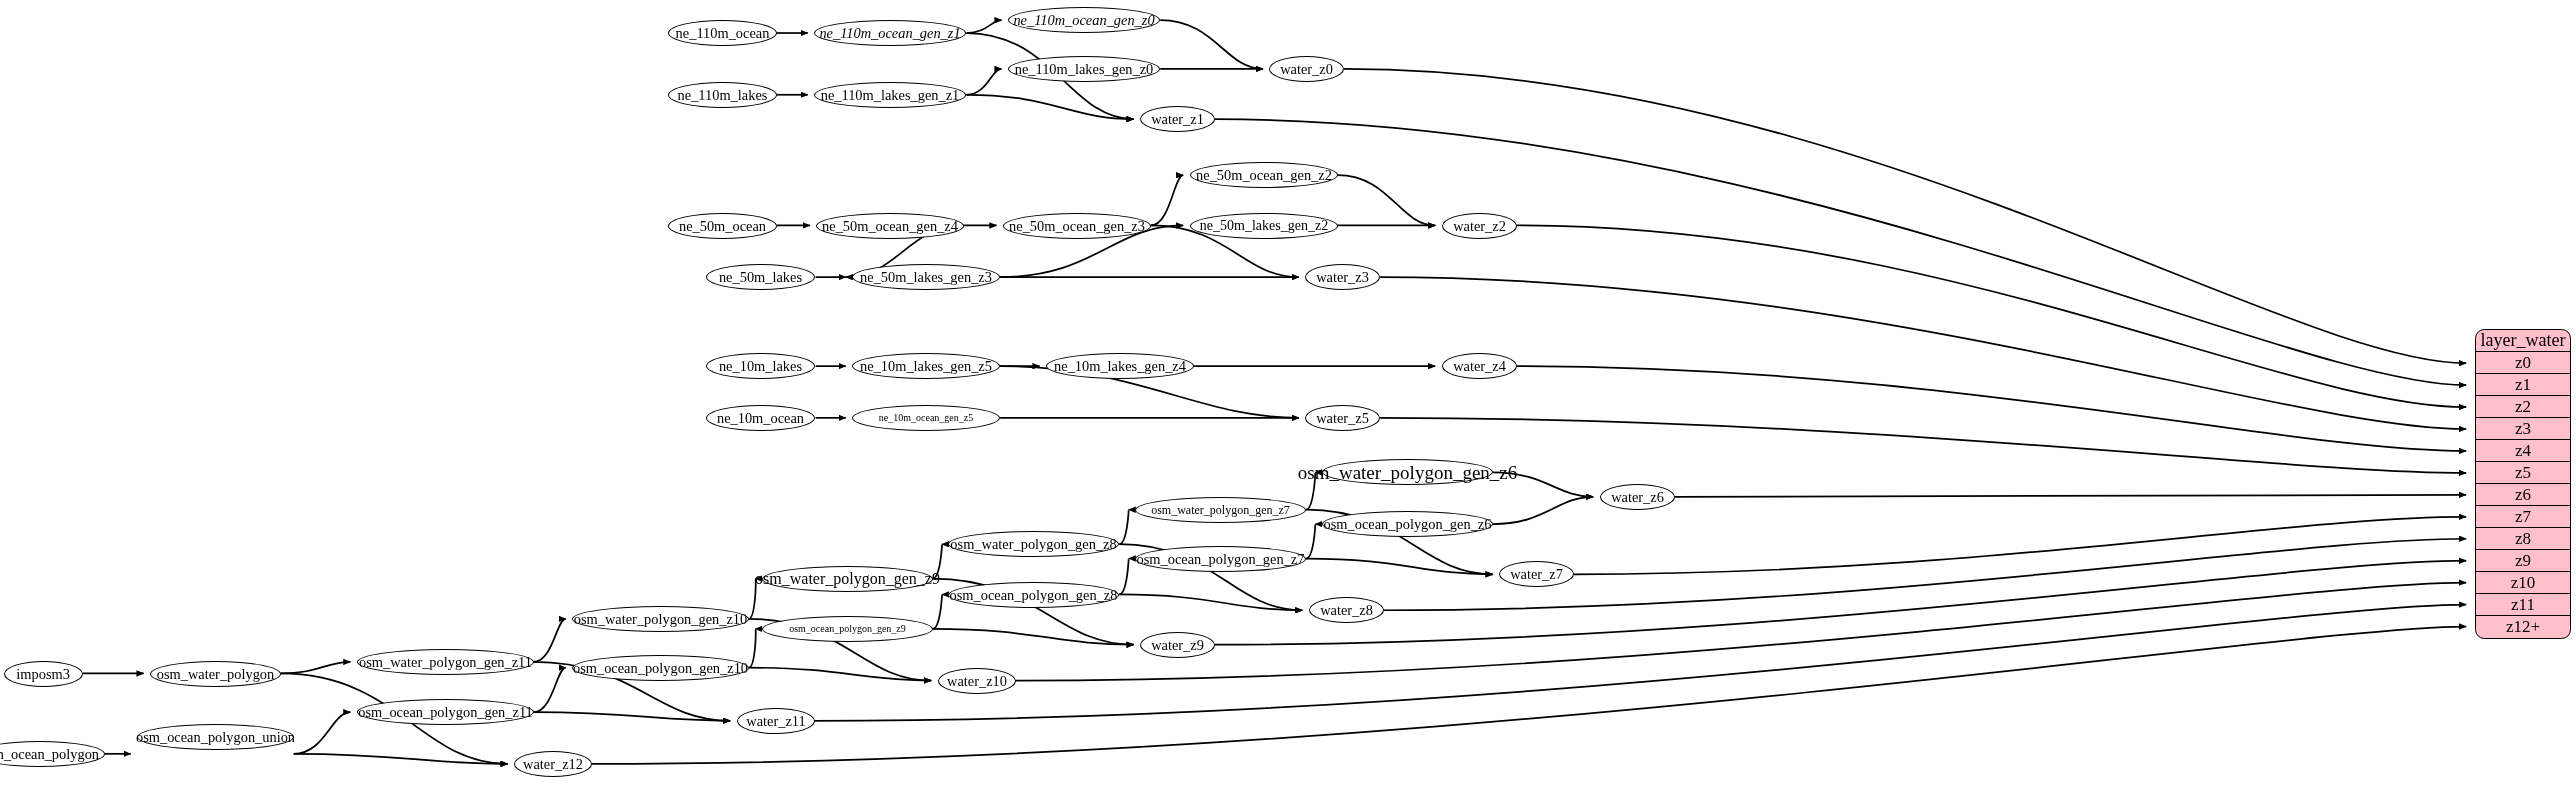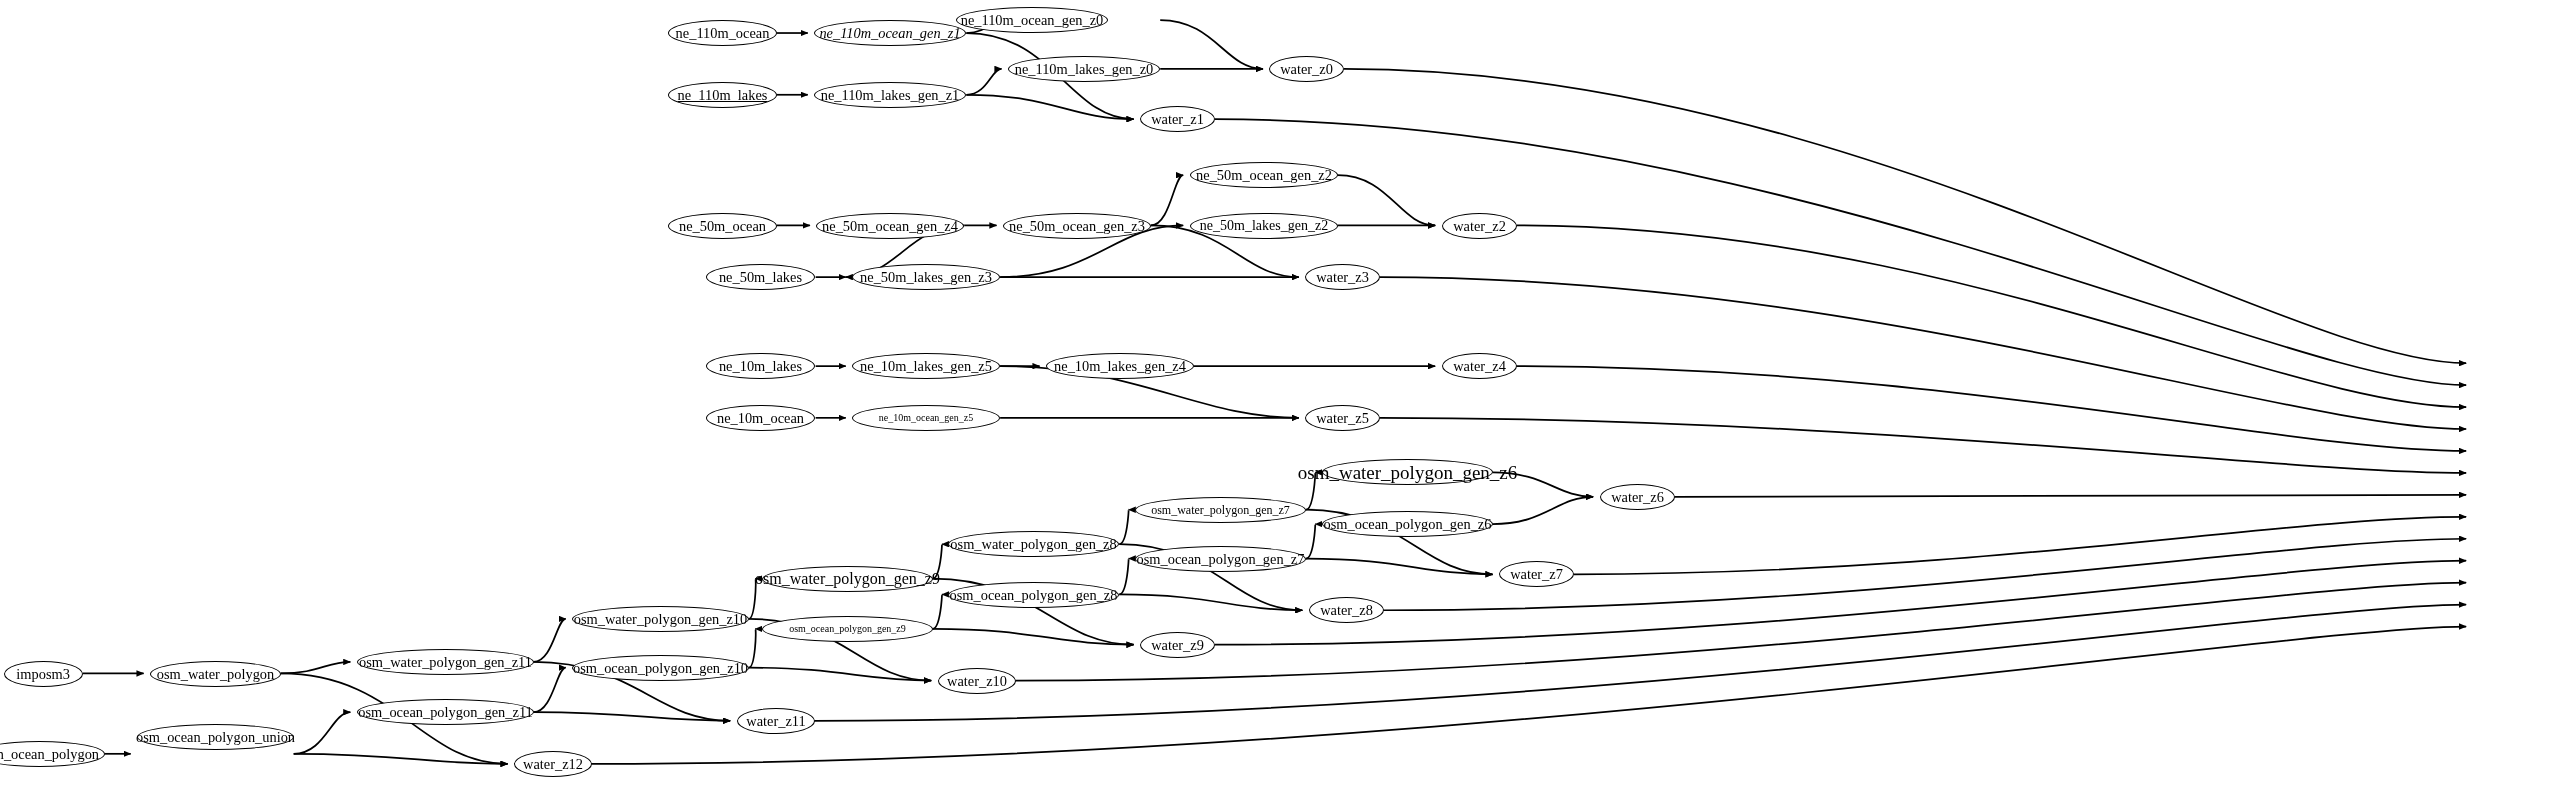--- a/index.html
+++ b/index.html
@@ -103,7 +103,7 @@
       <div class="node" style="left: 814px; top: 20px; width: 152px; height: 26px; font-style: italic;">
         <span style="font-size: 14.4px;">ne_110m_ocean_gen_z1</span>
       </div>
-      <div class="node" style="left: 956px; top: 7.2px; width: 152px; height: 26px;">
+      <div class="node" style="left: 1008px; top: 7.2px; width: 152px; height: 26px; font-style: italic;">
         <span style="font-size: 14.4px;">ne_110m_ocean_gen_z0</span>
       </div>
       <div class="node" style="left: 668px; top: 82px; width: 109px; height: 26px;">

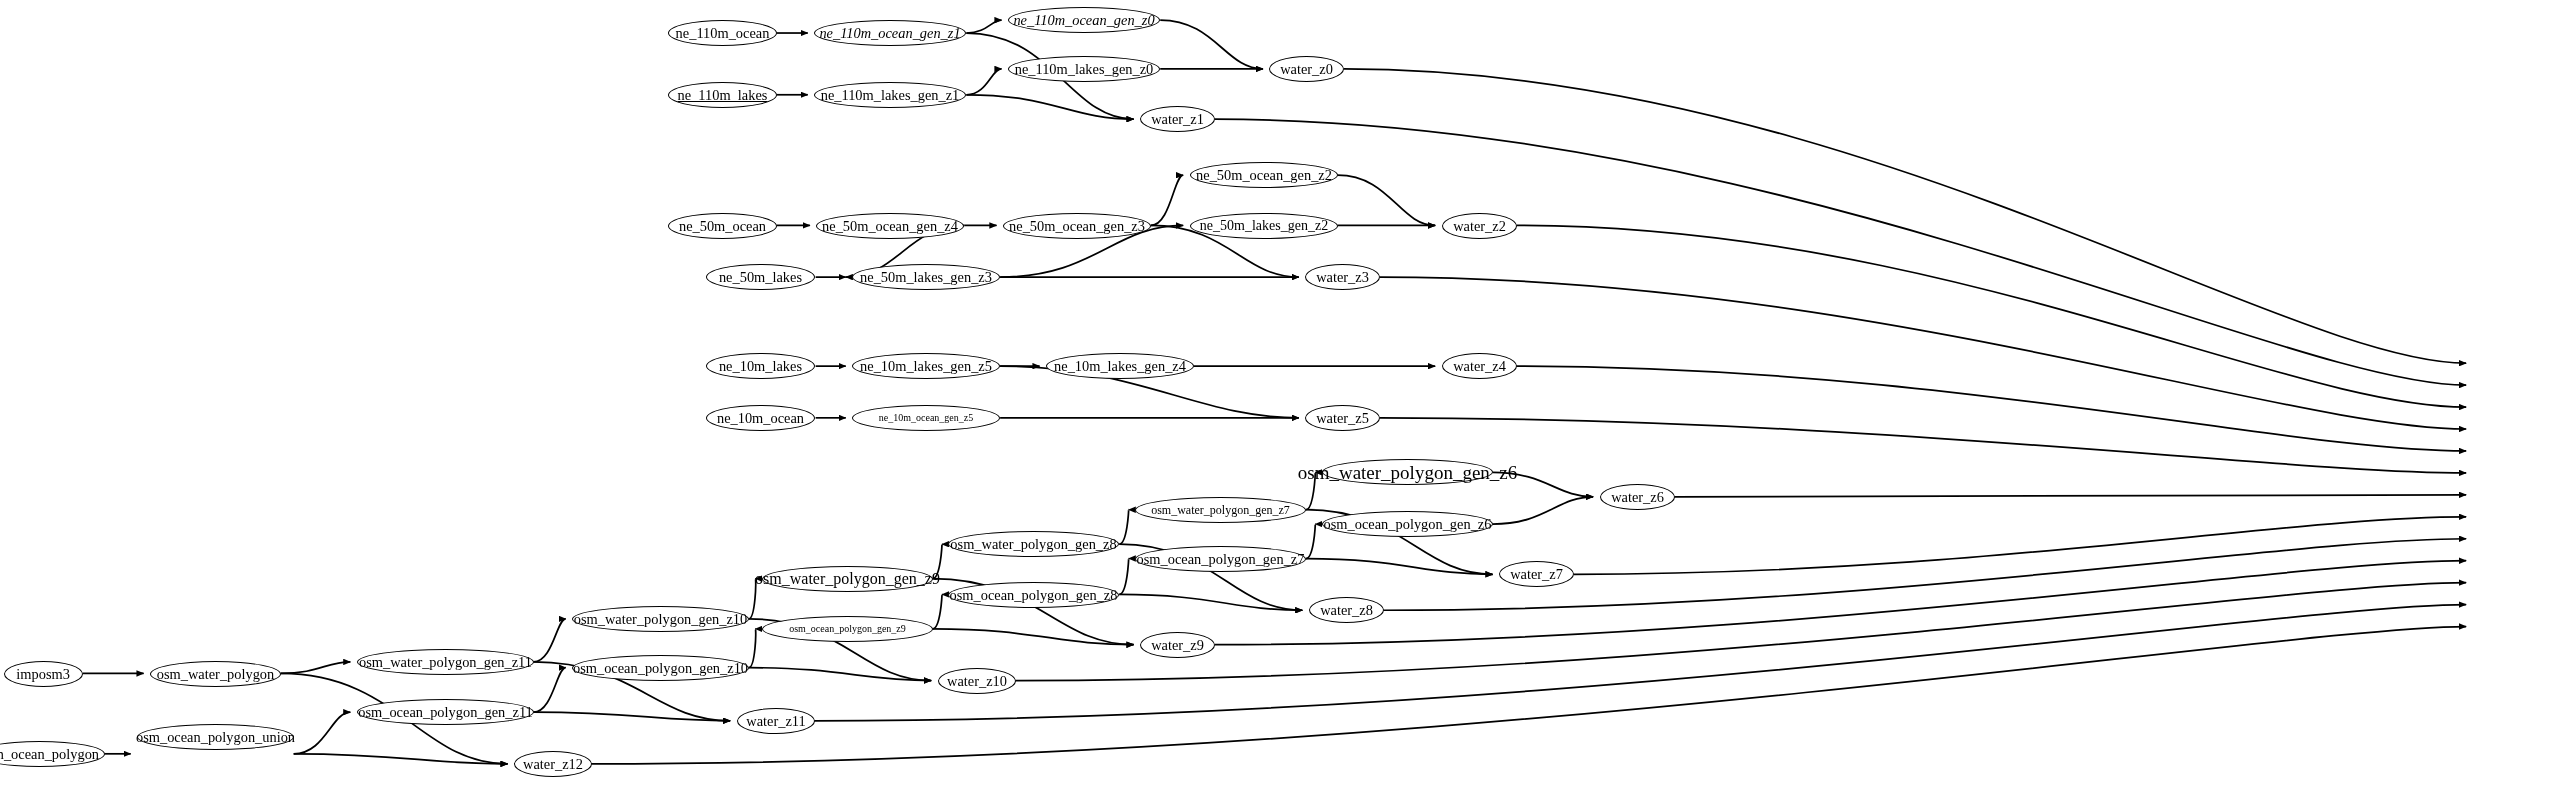--- a/index.html
+++ b/index.html
@@ -107,7 +107,7 @@
         <span style="font-size: 14.4px;">ne_110m_ocean_gen_z0</span>
       </div>
       <div class="node" style="left: 668px; top: 82px; width: 109px; height: 26px;">
-        <span style="font-size: 14.4px; text-decoration: underline;">ne_110m_lakes</span>
+        <span style="font-size: 14.4px;">ne_110m_lakes</span>
       </div>
       <div class="node" style="left: 814px; top: 82px; width: 152px; height: 26px;">
         <span style="font-size: 14.4px;">ne_110m_lakes_gen_z1</span>

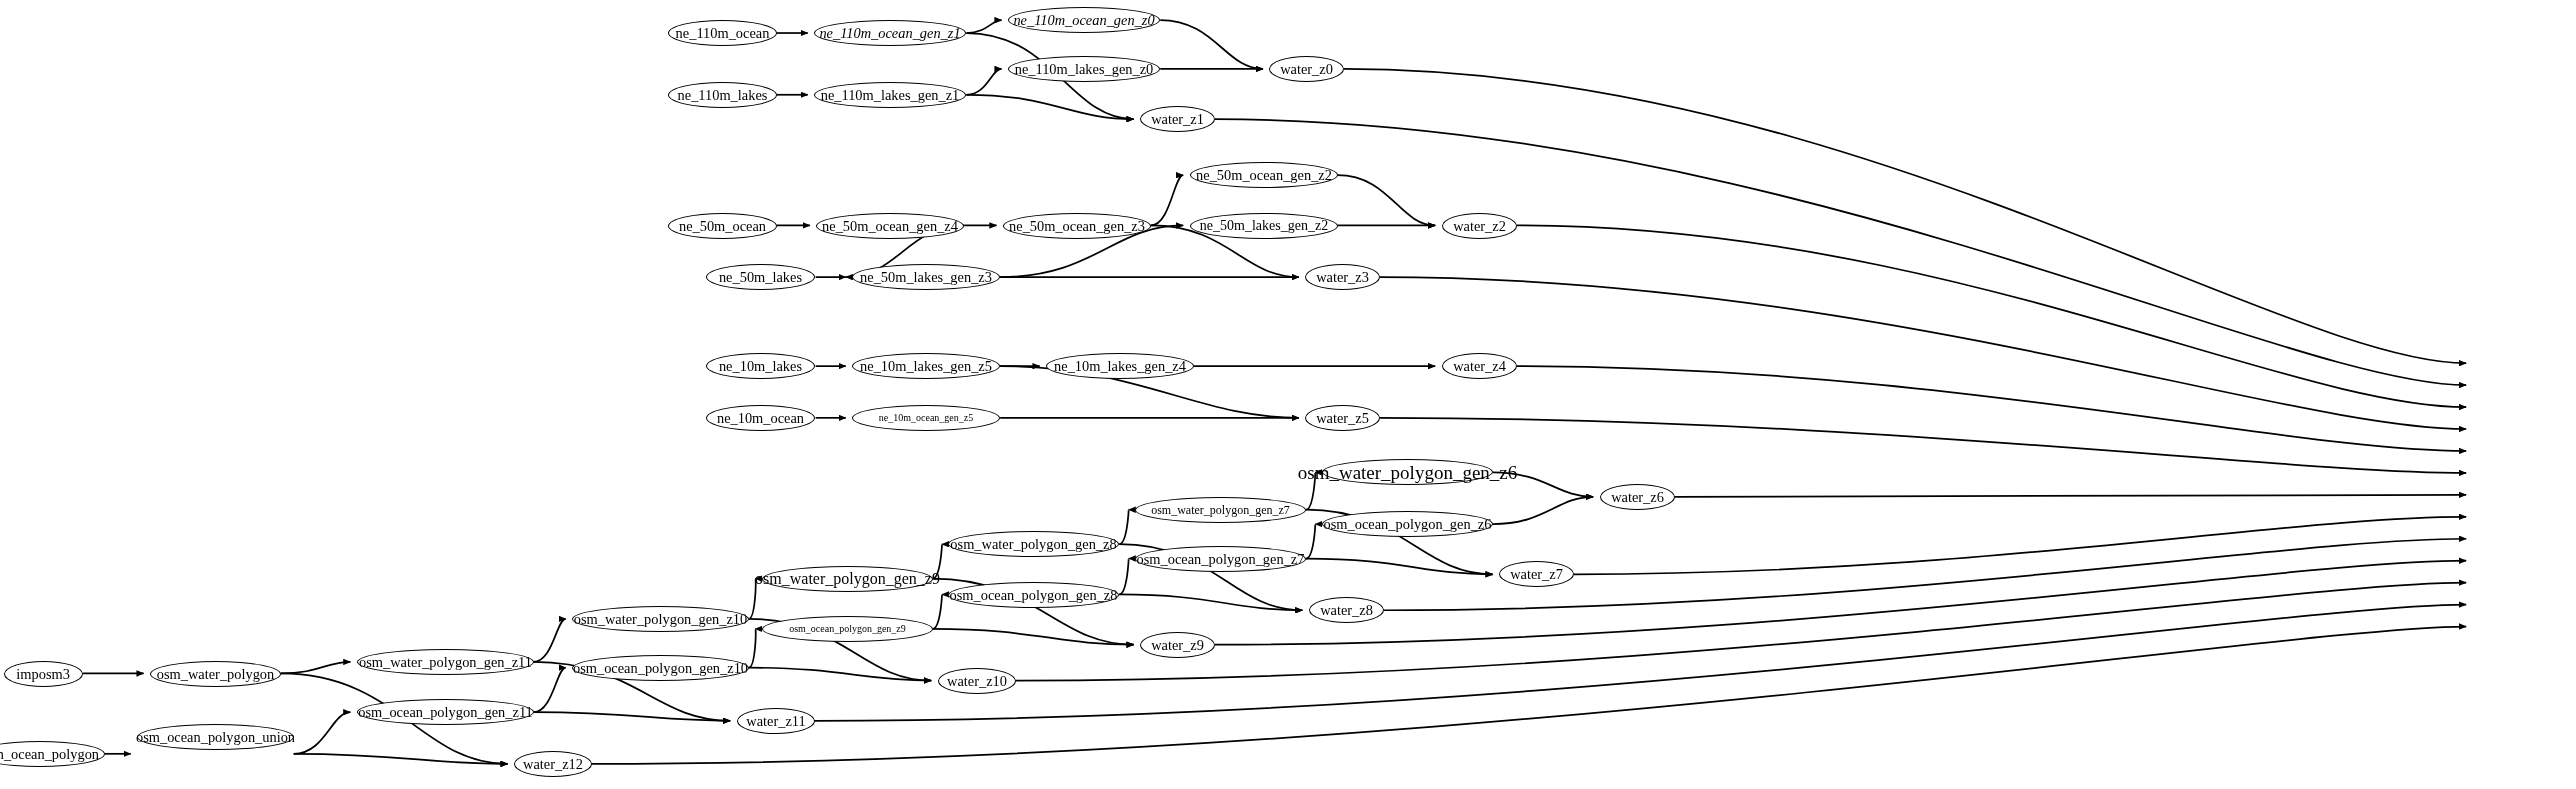--- a/index.html
+++ b/index.html
@@ -239,6 +239,22 @@
         <span style="font-size: 14.4px;">water_z12</span>
       </div>
     </div>
+  <div class="tbl" id="layerTable" style="left: 2475px; top: 329px; width: 96px; height: 310px;">
+      <div class="hdr" style="height: 22px;">layer_water</div>
+      <div class="row" style="height: 22px;">z0</div>
+      <div class="row" style="height: 22px;">z1</div>
+      <div class="row" style="height: 22px;">z2</div>
+      <div class="row" style="height: 22px;">z3</div>
+      <div class="row" style="height: 22px;">z4</div>
+      <div class="row" style="height: 22px;">z5</div>
+      <div class="row" style="height: 22px;">z6</div>
+      <div class="row" style="height: 22px;">z7</div>
+      <div class="row" style="height: 22px;">z8</div>
+      <div class="row" style="height: 22px;">z9</div>
+      <div class="row" style="height: 22px;">z10</div>
+      <div class="row" style="height: 22px;">z11</div>
+      <div class="row last" style="height: 22px;">z12+</div>
+    </div>
 </div>
 
 

